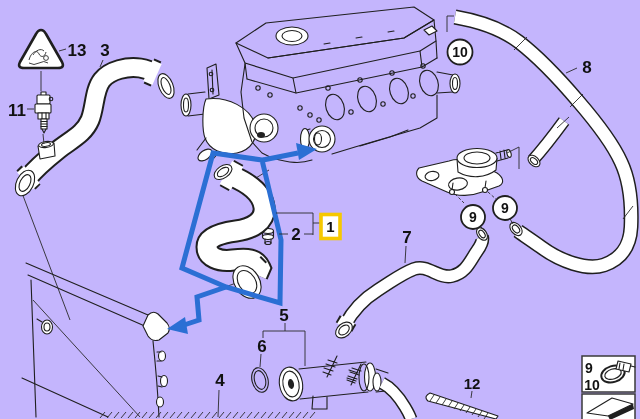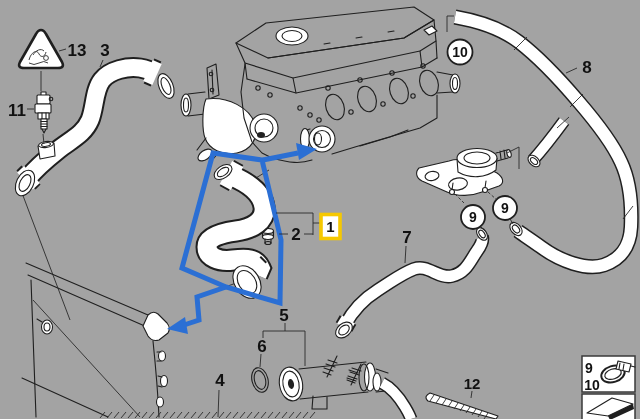--- a/index.html
+++ b/index.html
@@ -3,7 +3,7 @@
 <meta charset="utf-8">
 <style>
   html,body{margin:0;padding:0;background:#fff;}
-  #stage{width:640px;height:419px;position:relative;background:#a3a3a3;overflow:hidden;}
+  #stage{width:640px;height:419px;position:relative;background:#c4b5fd;overflow:hidden;}
   svg{display:block}
   .ln{stroke:#1f1f1f;stroke-width:1.1;fill:none;stroke-linecap:round;stroke-linejoin:round}
   .lnf{stroke:#1f1f1f;stroke-width:1.1;fill:#fff;stroke-linejoin:round}

